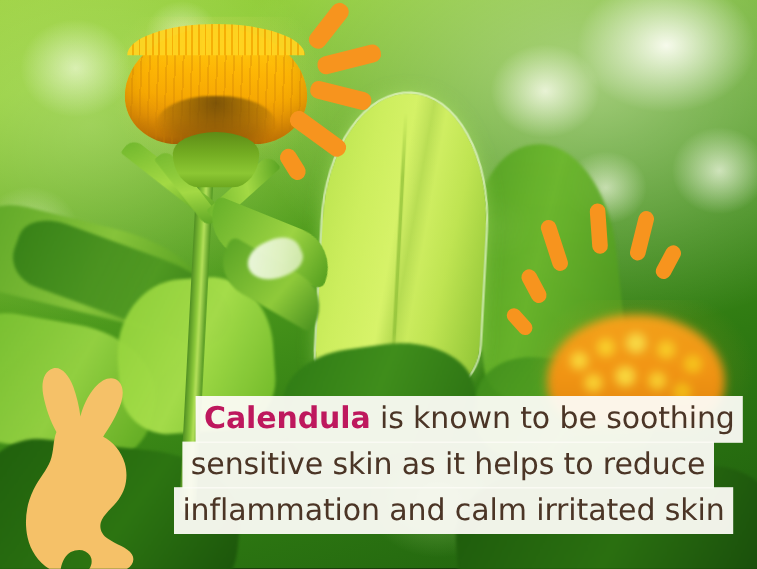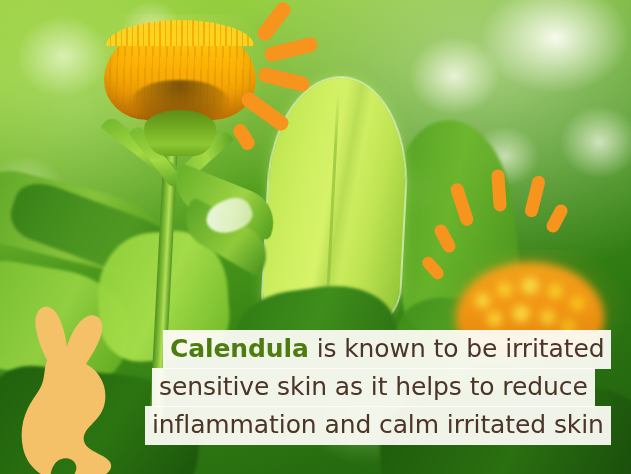--- a/index.html
+++ b/index.html
@@ -292,7 +292,7 @@
   .cap-line.l3 { left: 145px; top: 406px; }
   .cap-strong {
     font-weight: bold;
-    color: #4d7c0f;
+    color: #be185d;
   }
 </style>
 </head>

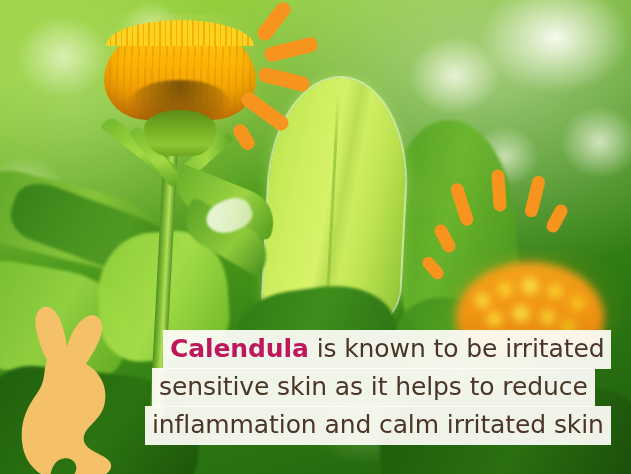--- a/index.html
+++ b/index.html
@@ -381,7 +381,7 @@
 
   <div class="caption">
     <div class="cap-line l1">
-      <span class="cap-strong">Calendula</span><span> is known to be irritated</span>
+      <span class="cap-strong">Calendula</span><span> is known to be soothing</span>
     </div>
     <div class="cap-line l3">inflammation and calm irritated skin</div>
     <div class="cap-line l2">sensitive skin as it helps to reduce</div>

